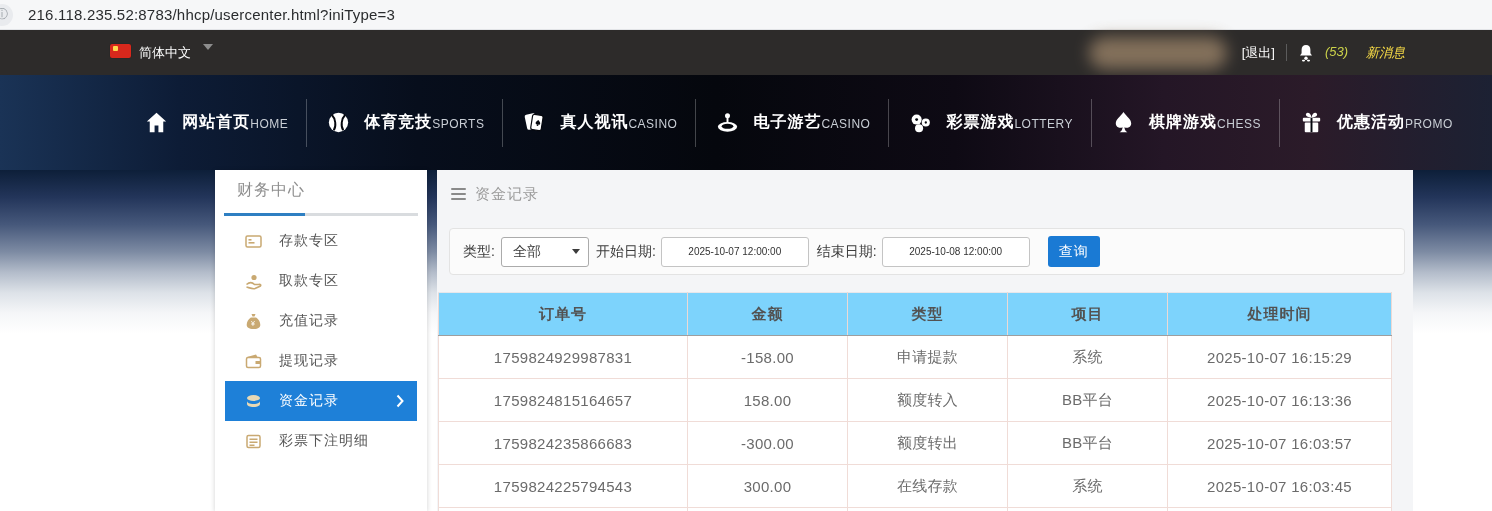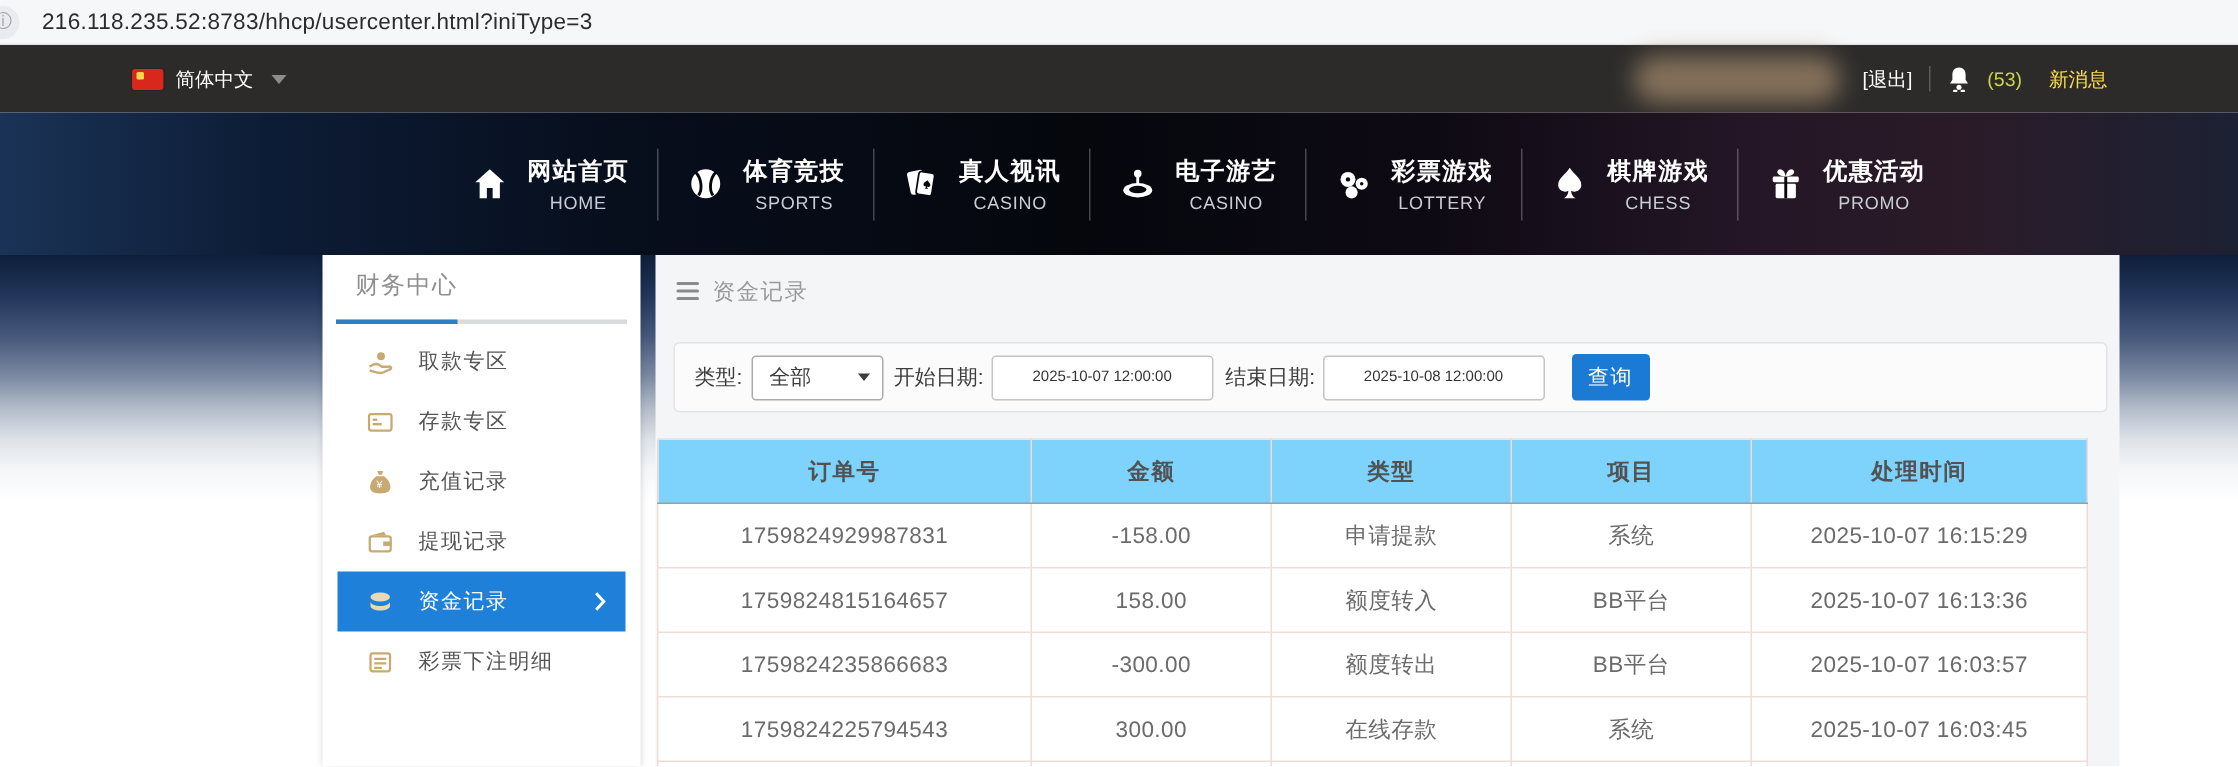--- a/index.html
+++ b/index.html
@@ -16,7 +16,7 @@
   
   .topbar{position:absolute;top:30px;left:0;width:100%;height:45px;background:#2d2b2a;
     display:flex;align-items:center;color:#fff;font-size:13px;}
-  .lang-group{margin-left:88px;display:flex;align-items:center;gap:8px;cursor:pointer;}
+  .lang-group{margin-left:110px;display:flex;align-items:flex-start;gap:8px;cursor:pointer;}
   .flag{width:21px;height:14px;background:#d8281c;border-radius:2px;position:relative;flex:none;box-shadow:0 0 1px rgba(0,0,0,.6);}
   .flag-star{position:absolute;left:3px;top:2px;width:5px;height:5px;background:#ffd84d;border-radius:1px;}
   .caret-down{width:0;height:0;border-left:5px solid transparent;border-right:5px solid transparent;

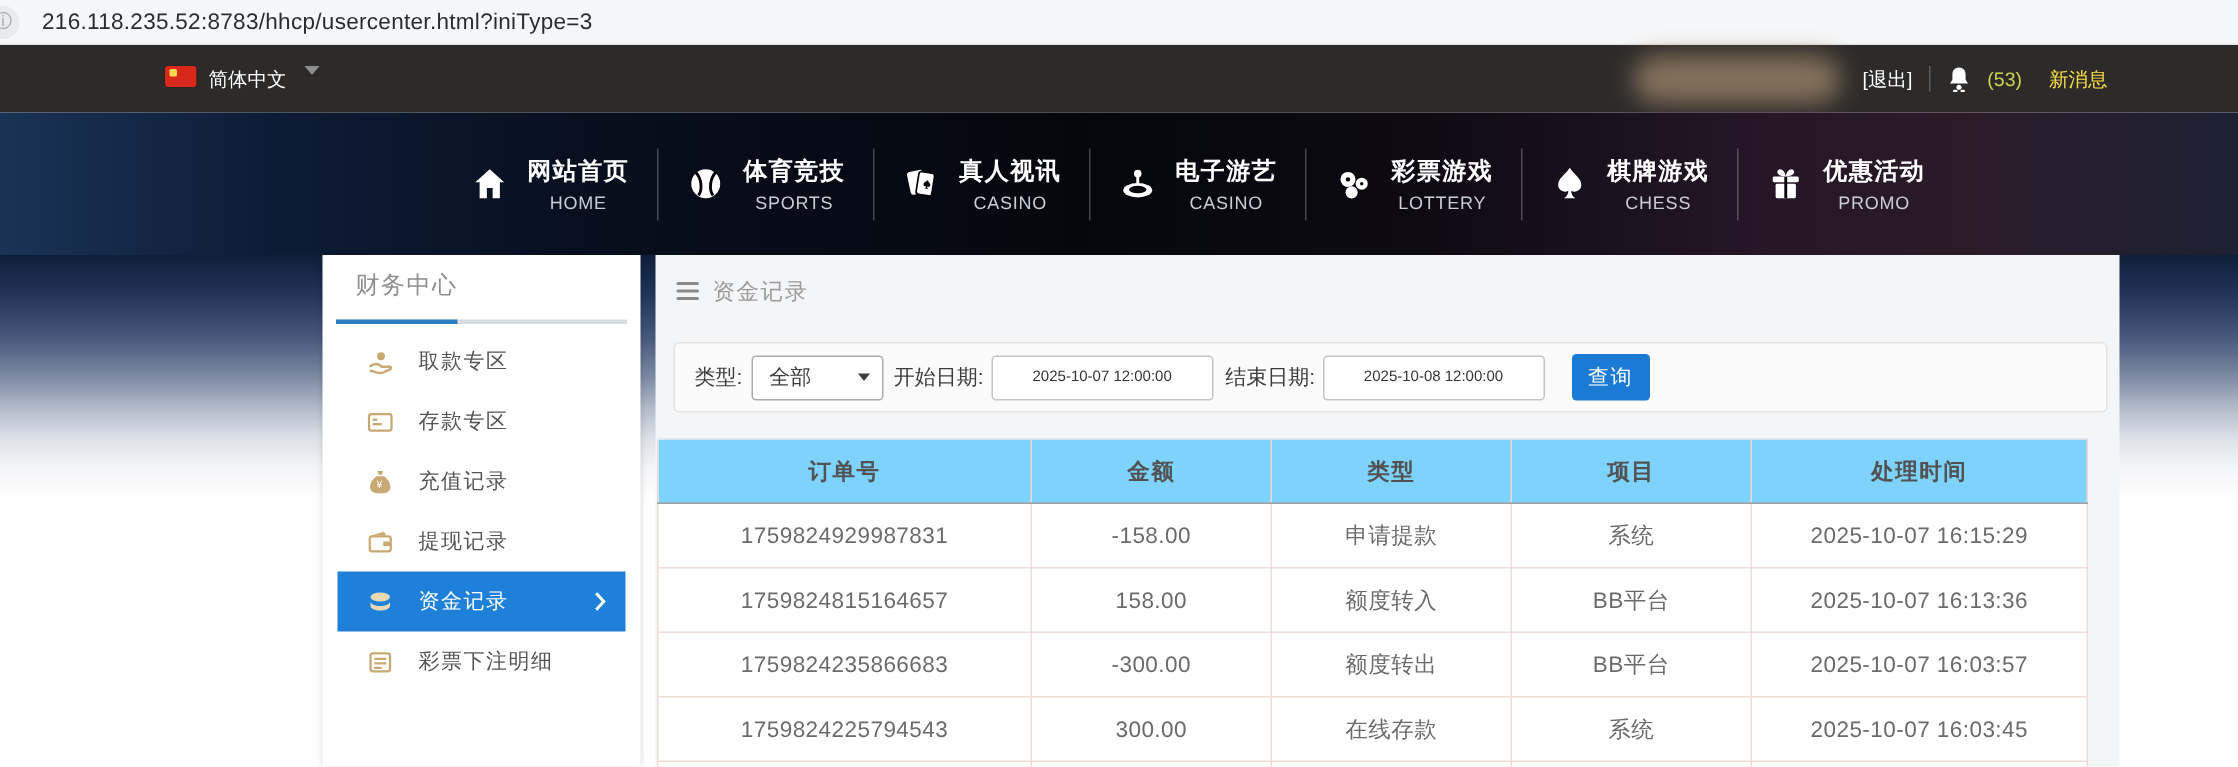--- a/index.html
+++ b/index.html
@@ -26,7 +26,7 @@
   .logout-link{color:#fff;cursor:pointer;}
   .tb-divider{width:1px;height:17px;background:#5c5c5c;}
   .bell{width:16px;height:18px;display:block;cursor:pointer;}
-  .msg-group{display:flex;align-items:center;gap:6px;cursor:pointer;}
+  .msg-group{display:flex;align-items:flex-start;gap:6px;cursor:pointer;font-style:italic;}
   .msg-count{color:#ccd34a;}
   .msg-label{color:#fde047;margin-left:12px;}
   

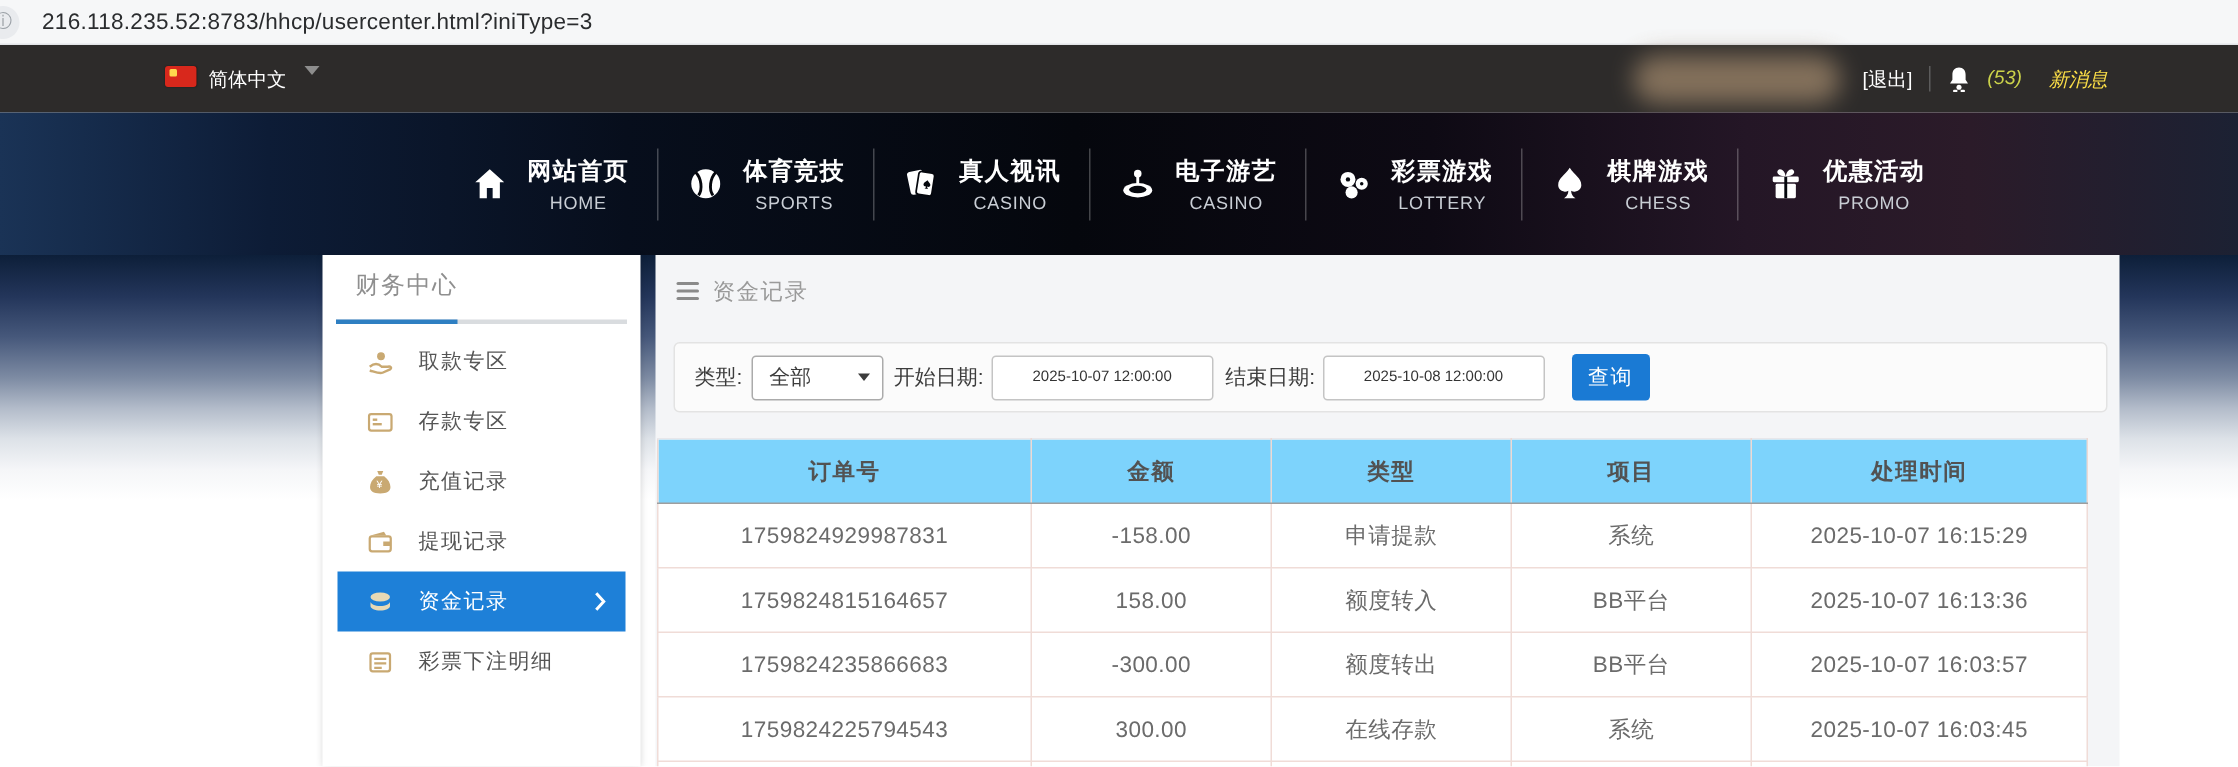--- a/index.html
+++ b/index.html
@@ -35,7 +35,7 @@
   .nav-items{display:flex;align-items:center;justify-content:center;height:100%;transform:translateX(52px);}
   .nav-item{display:flex;align-items:center;gap:12px;padding:0 18px;cursor:pointer;}
   .nav-icon{width:27px;height:27px;flex:none;}
-  .nav-text{display:flex;flex-direction:column;align-items:center;}
+  .nav-text{display:flex;flex-direction:row;align-items:center;}
   .nav-zh{font-size:16px;font-weight:bold;color:#fff;letter-spacing:1px;white-space:nowrap;}
   .nav-en{font-size:12px;color:#c9ced5;margin-top:3px;letter-spacing:.5px;}
   .nav-divider{width:1px;height:48px;background:rgba(255,255,255,.25);flex:none;}

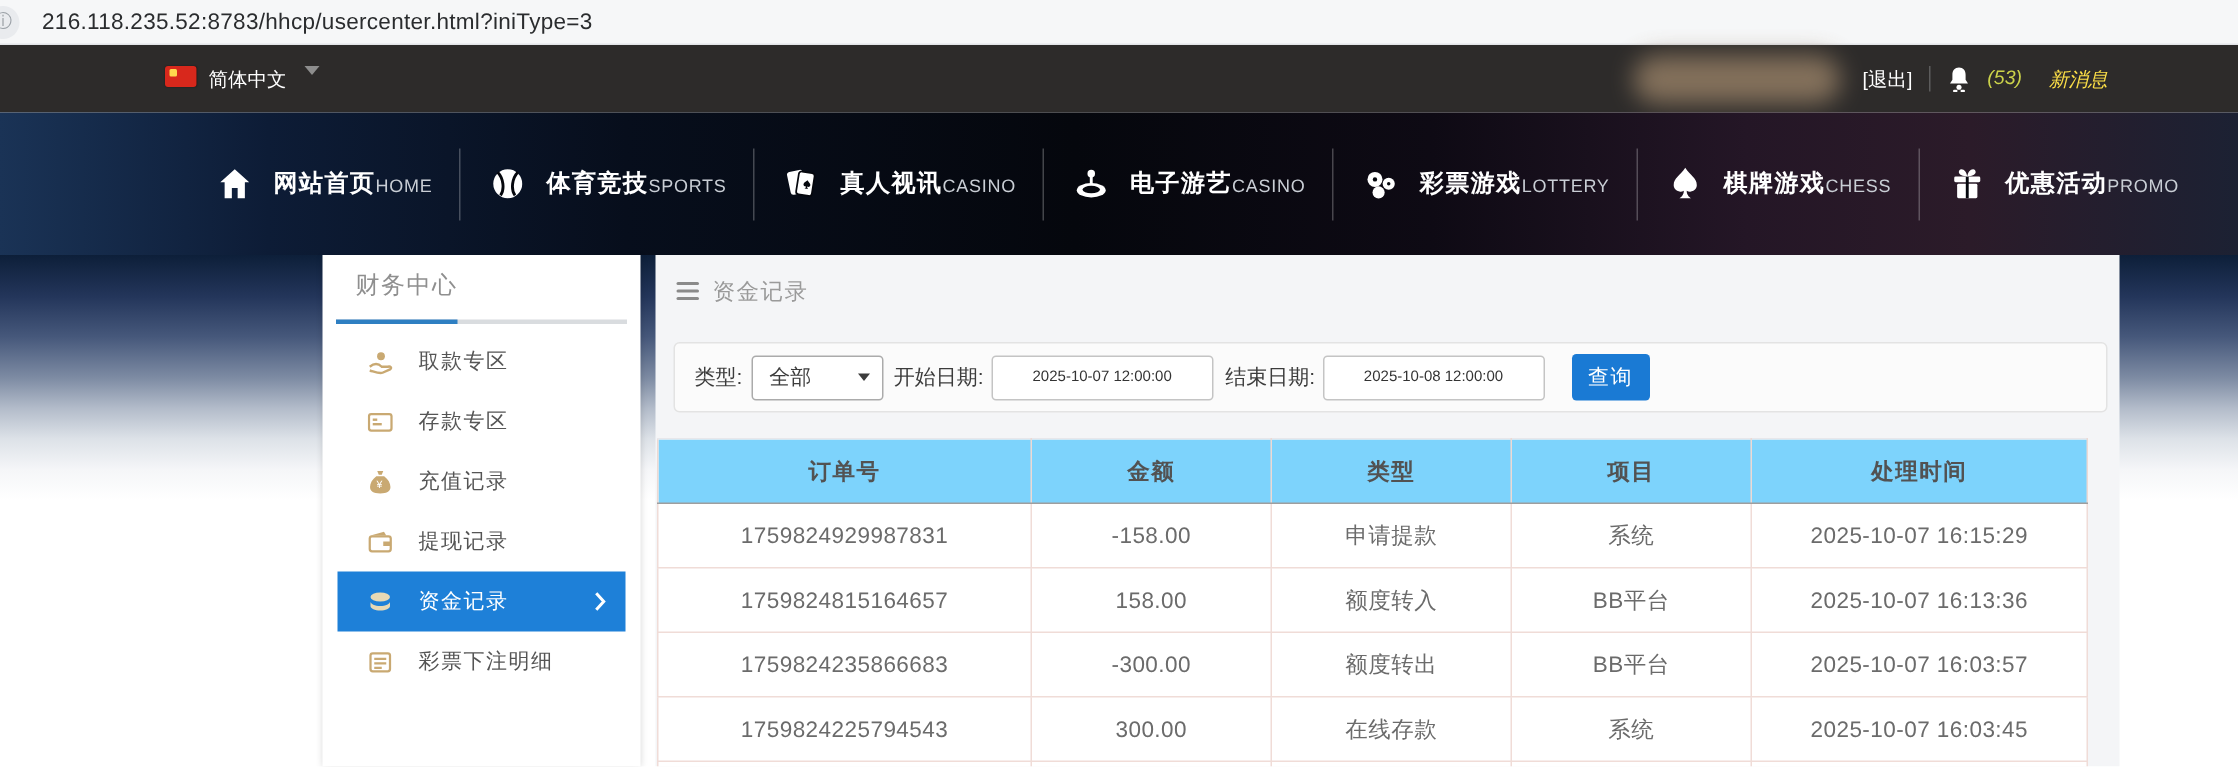--- a/index.html
+++ b/index.html
@@ -210,18 +210,18 @@
     <div class="menu">
       <div class="menu-item">
         <svg class="mi-icon" viewBox="0 0 17 17">
-          <circle fill="currentColor" cx="9" cy="4.5" r="2.6"></circle>
-          <path fill="none" stroke="currentColor" stroke-width="1.6" d="M1.5 11.5c3-2.5 5.5-2.5 8 0h4c2-.5 3 .7 1.5 1.8l-5 2.2c-2 .8-5-.5-8.5-1.5"></path>
-        </svg>
-        <span>取款专区</span>
-      </div>
-      <div class="menu-item">
-        <svg class="mi-icon" viewBox="0 0 17 17">
           <rect fill="none" stroke="currentColor" stroke-width="1.5" x="1" y="3" width="15" height="11" rx="1.5"></rect>
           <rect fill="currentColor" x="3.5" y="9" width="6" height="1.6"></rect>
           <rect fill="currentColor" x="3.5" y="6" width="3" height="1.6"></rect>
         </svg>
         <span>存款专区</span>
+      </div>
+      <div class="menu-item">
+        <svg class="mi-icon" viewBox="0 0 17 17">
+          <circle fill="currentColor" cx="9" cy="4.5" r="2.6"></circle>
+          <path fill="none" stroke="currentColor" stroke-width="1.6" d="M1.5 11.5c3-2.5 5.5-2.5 8 0h4c2-.5 3 .7 1.5 1.8l-5 2.2c-2 .8-5-.5-8.5-1.5"></path>
+        </svg>
+        <span>取款专区</span>
       </div>
       <div class="menu-item">
         <svg class="mi-icon" viewBox="0 0 17 17">

